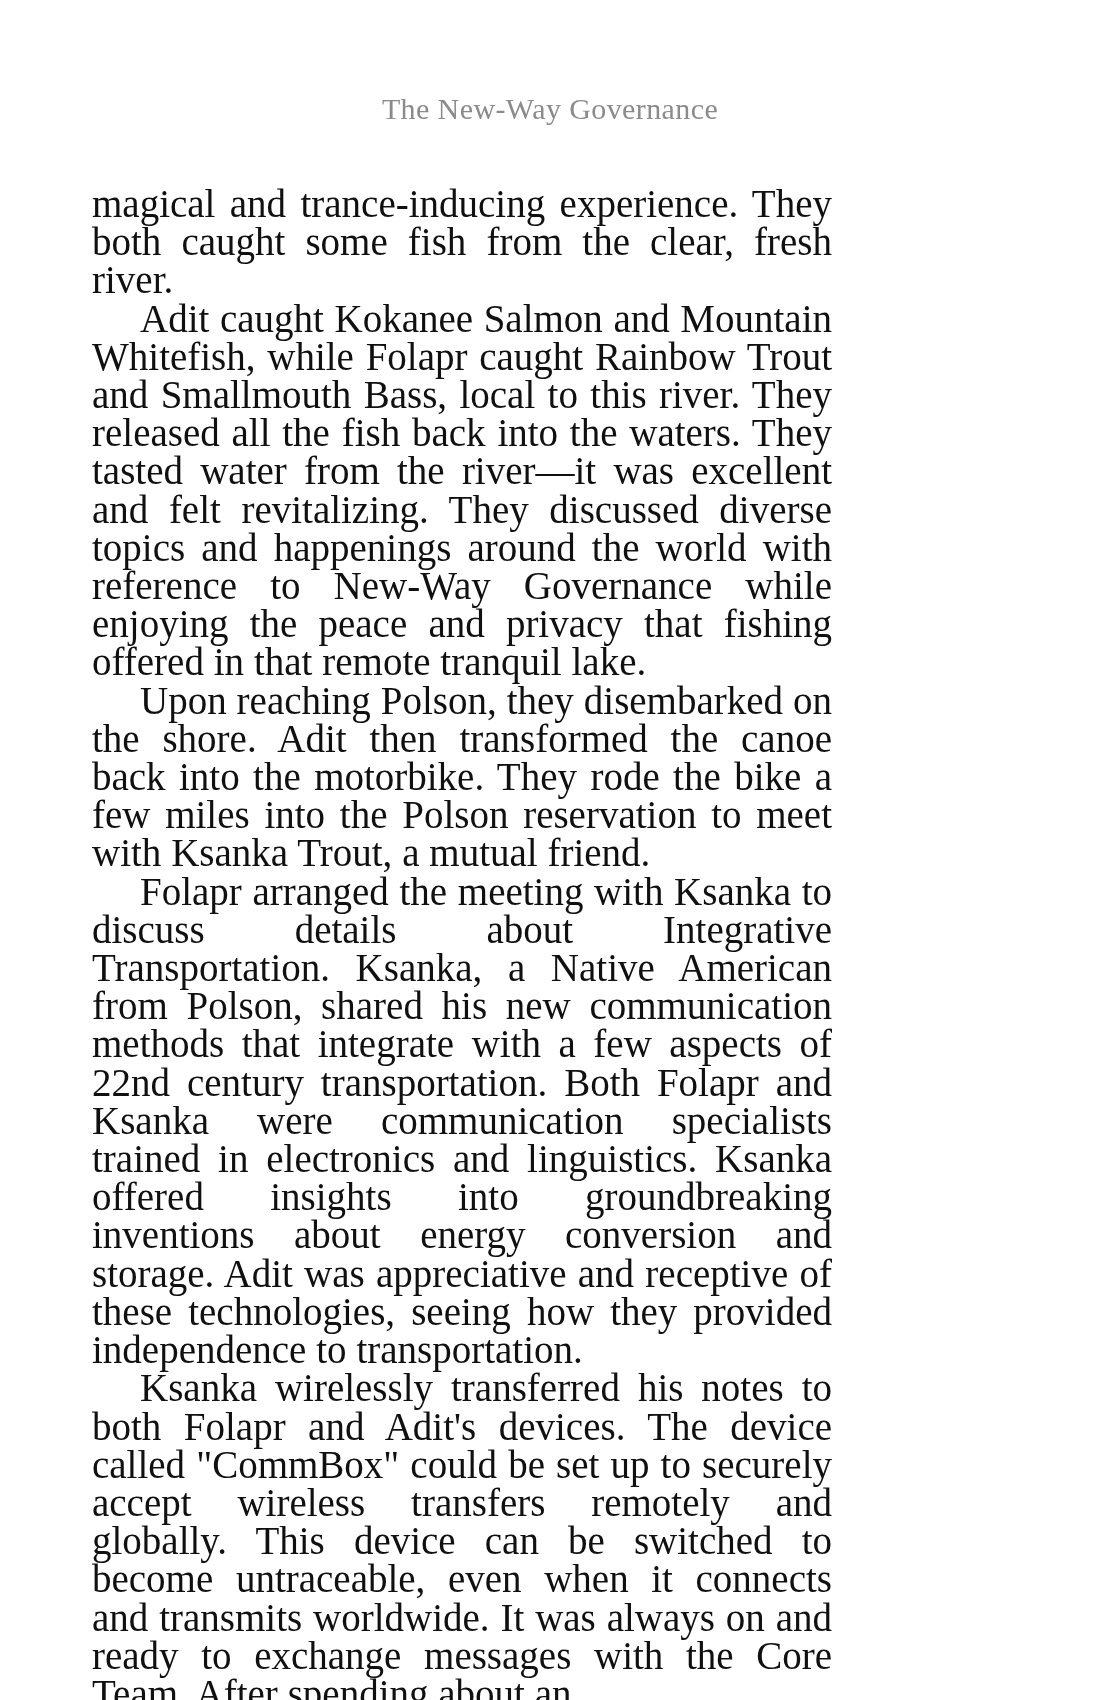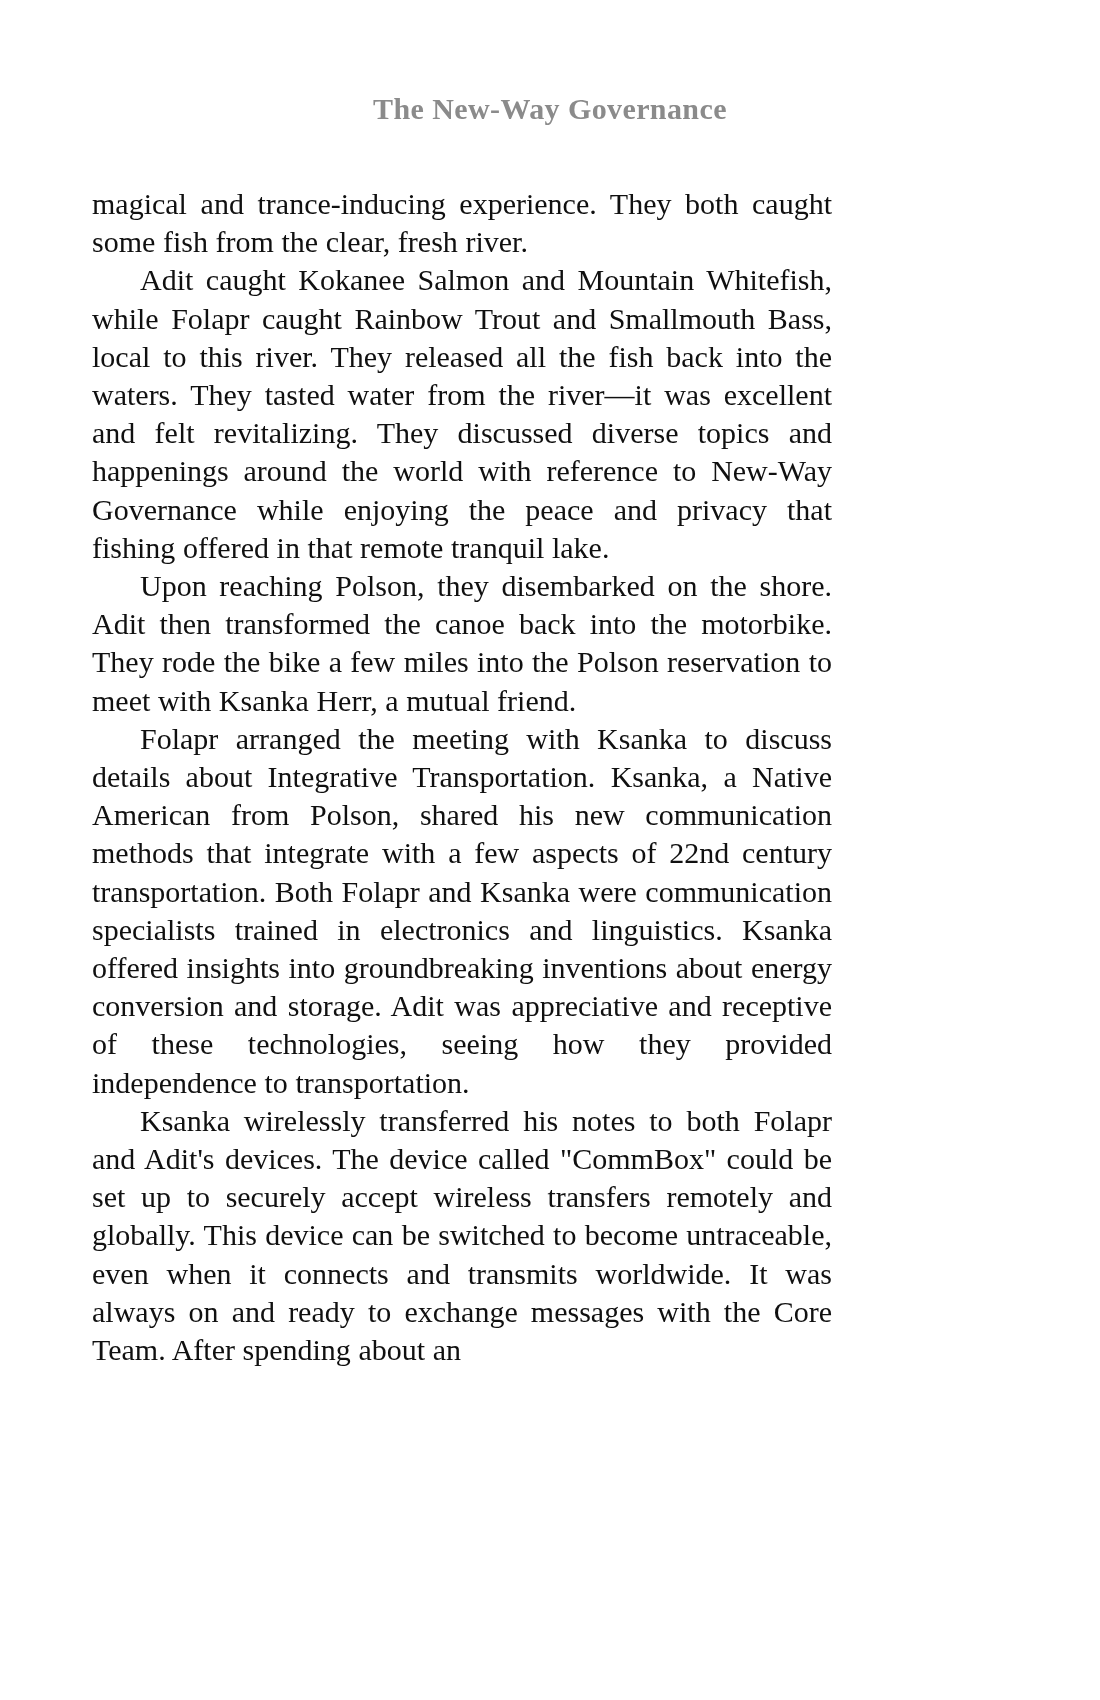--- a/index.html
+++ b/index.html
@@ -26,7 +26,7 @@
     font-size: 30px;
     letter-spacing: 0.4px;
     color: #8b8b8b;
-    font-weight: 700;
+    font-weight: 400;
     user-select: none;
   }
 

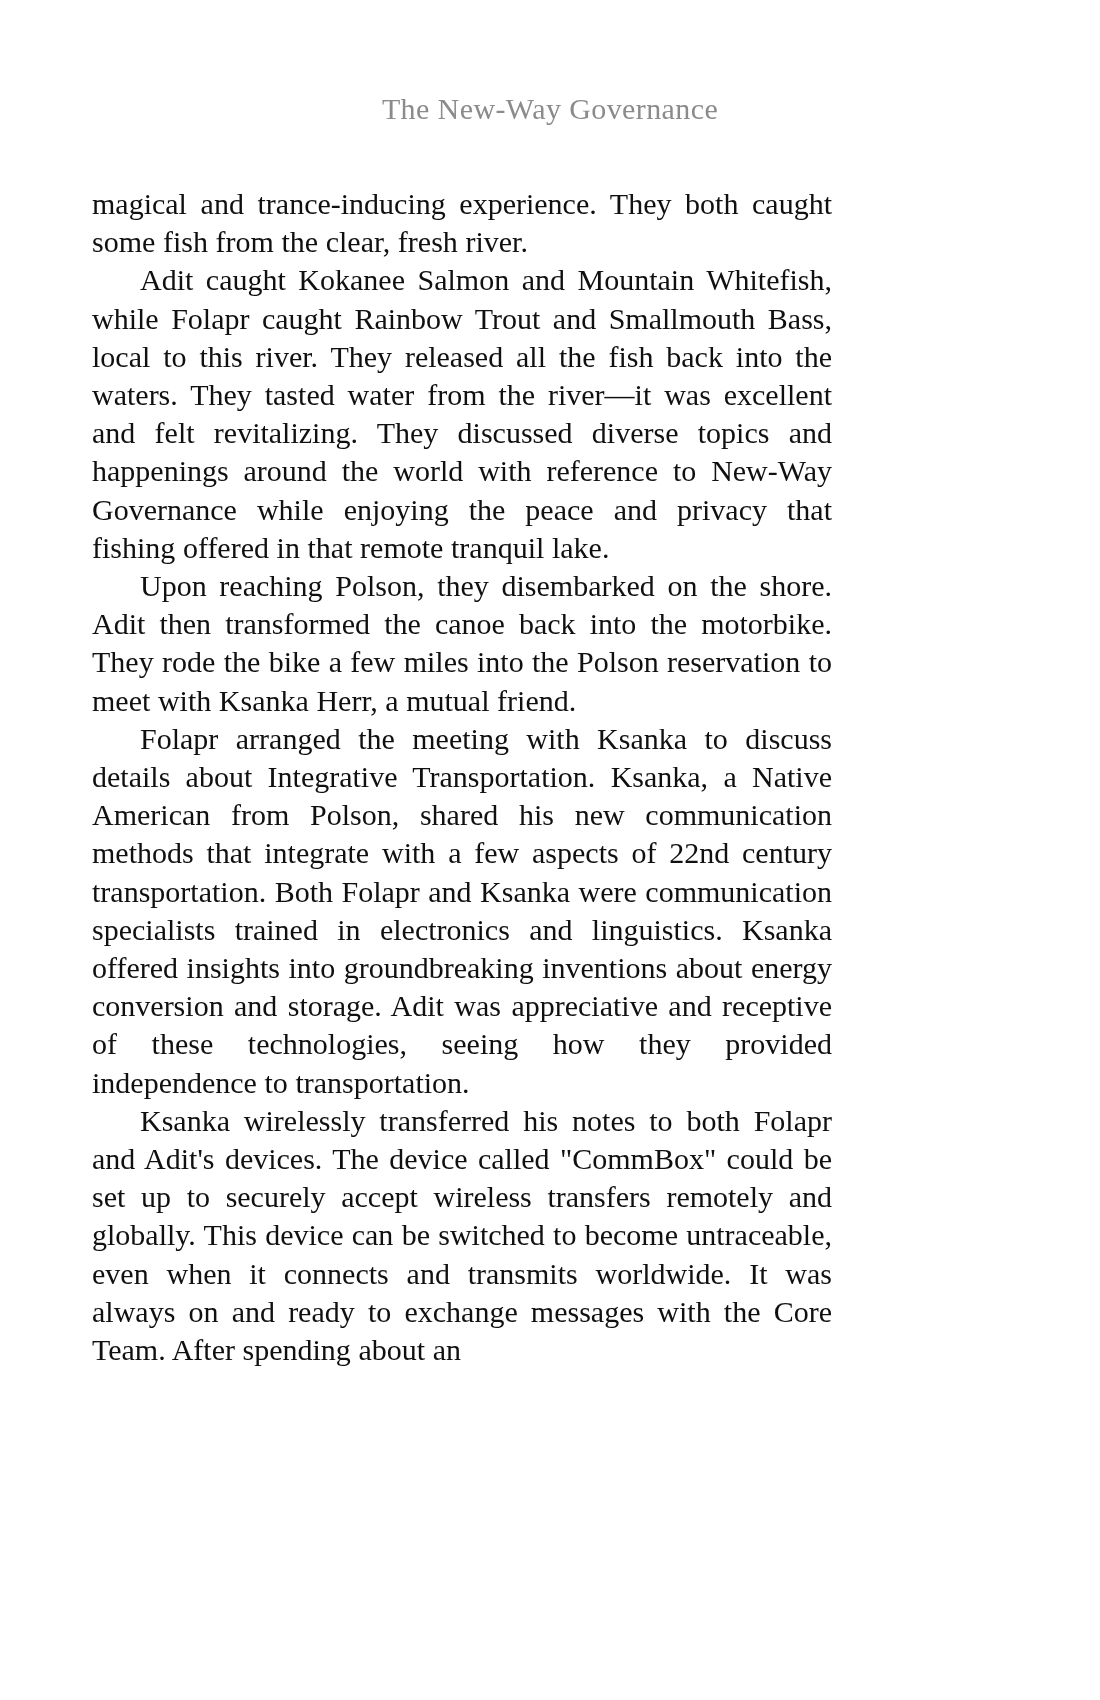--- a/index.html
+++ b/index.html
@@ -39,7 +39,7 @@
 
   .para {
     margin: 0;
-    font-size: 30px;
+    font-size: 39px;
     line-height: 38.2px;
     color: #101010;
     text-align: justify;

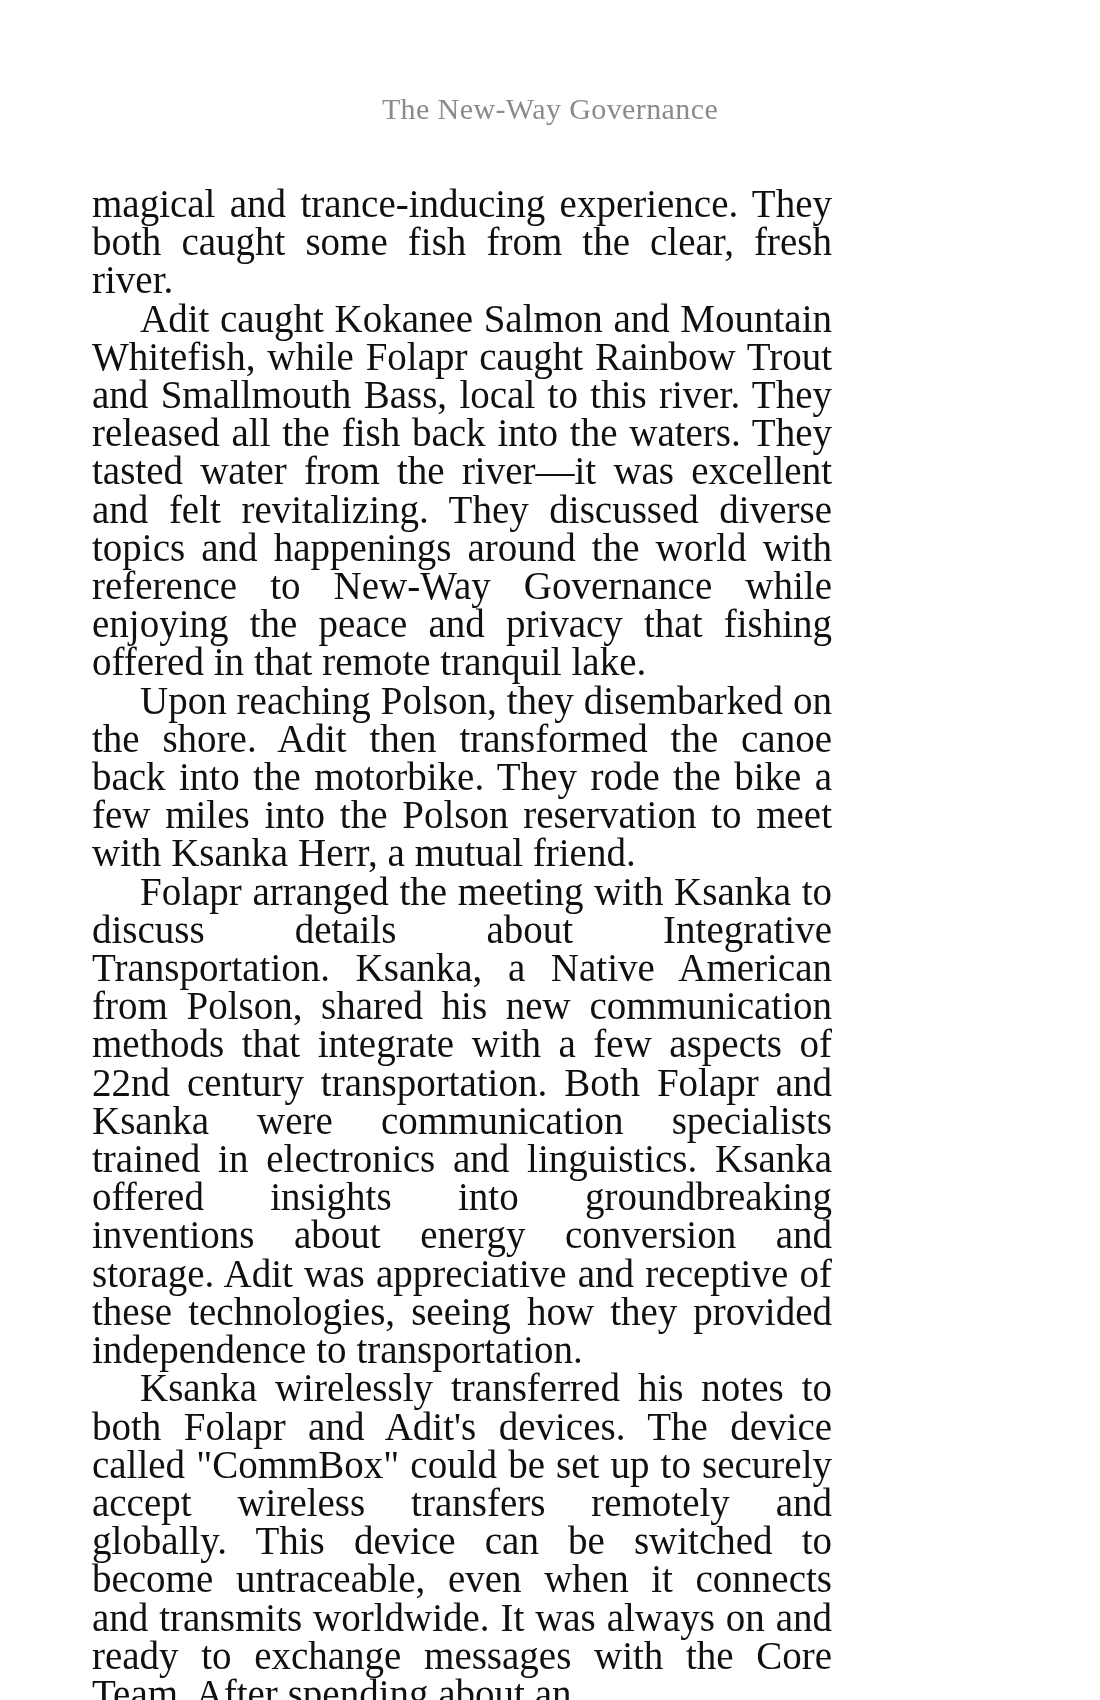--- a/index.html
+++ b/index.html
@@ -72,7 +72,7 @@
 
     <p class="para indented">Adit caught Kokanee Salmon and Mountain Whitefish, while Folapr caught Rainbow Trout and Smallmouth Bass, local to this river. They released all the fish back into the waters. They tasted water from the river—it was excellent and felt revitalizing. They discussed diverse topics and happenings around the world with reference to New-Way Governance while enjoying the peace and privacy that fishing offered in that remote tranquil lake.</p>
 
-    <p class="para indented">Upon reaching Polson, they disembarked on the shore. Adit then transformed the canoe back into the motorbike. They rode the bike a few miles into the Polson reservation to meet with Ksanka Herr, a mutual friend.</p>
+    <p class="para indented">Upon reaching Polson, they disembarked on the shore. Adit then transformed the canoe back into the motorbike. They rode the bike a few miles into the Polson reservation to meet with Ksanka Trout, a mutual friend.</p>
 
     <p class="para indented">Folapr arranged the meeting with Ksanka to discuss details about Integrative Transportation. Ksanka, a Native American from Polson, shared his new communication methods that integrate with a few aspects of 22nd century transportation. Both Folapr and Ksanka were communication specialists trained in electronics and linguistics. Ksanka offered insights into groundbreaking inventions about energy conversion and storage. Adit was appreciative and receptive of these technologies, seeing how they provided independence to transportation.</p>
 

